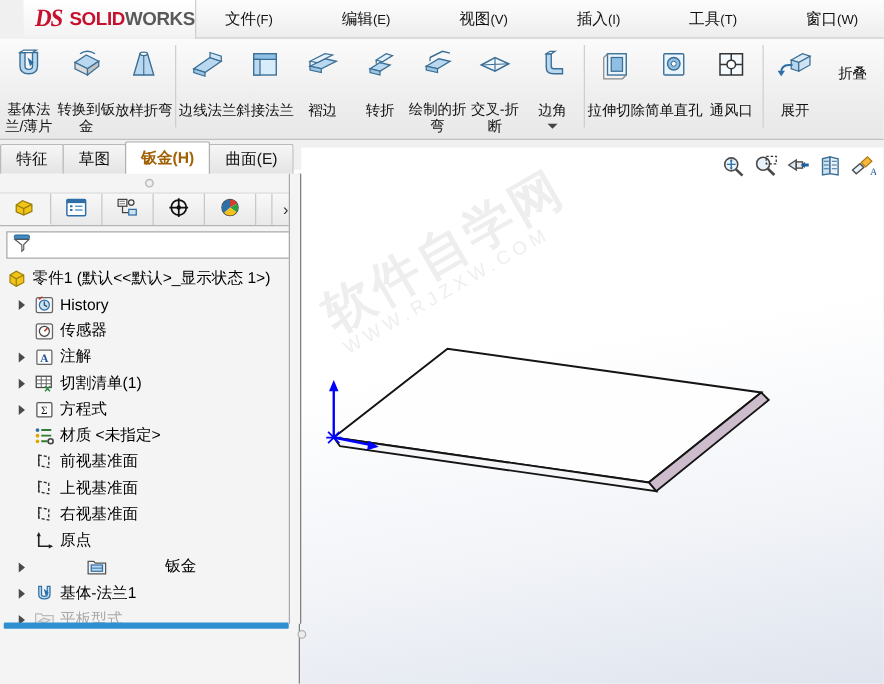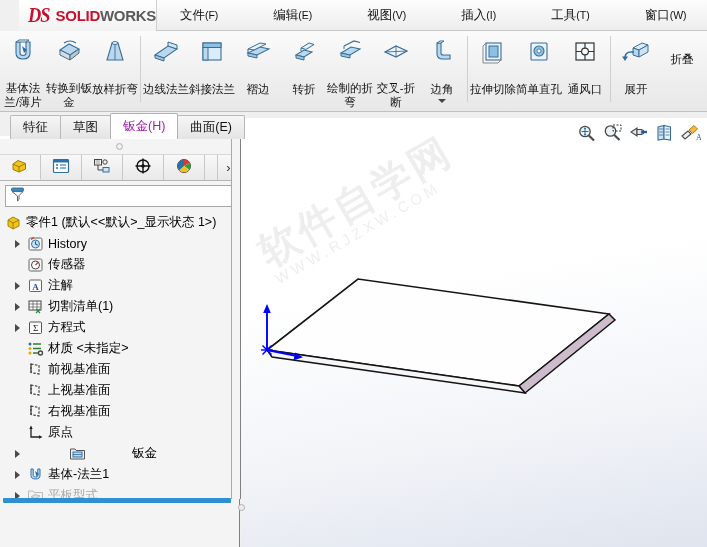--- a/index.html
+++ b/index.html
@@ -79,7 +79,7 @@
 
   
   .cmdtabs {
-    position: absolute; left: 10px; top: 112px; width: 244px; height: 27px;
+    position: absolute; left: 0; top: 112px; width: 244px; height: 27px;
     display: flex; align-items: flex-end; z-index: 5;
   }
   .ctab {

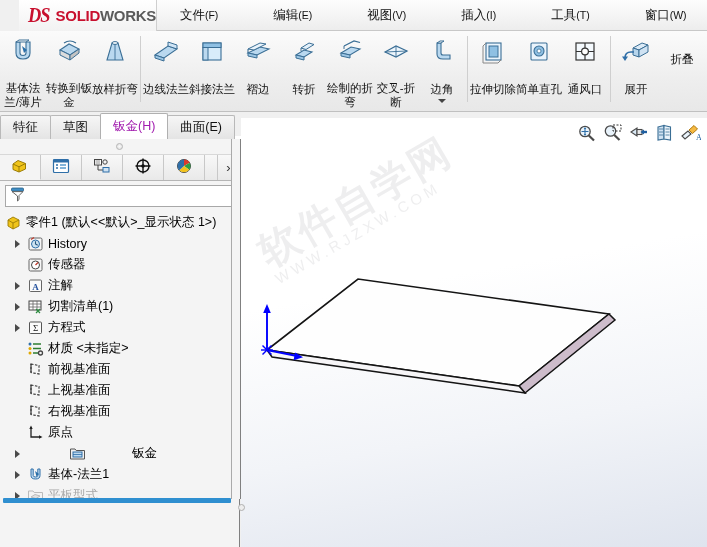--- a/index.html
+++ b/index.html
@@ -90,7 +90,7 @@
     margin-right: -1px; border-radius: 2px 2px 0 0;
   }
   .ctab.active {
-    background: #ffffff; height: 26px; color: #a21caf; font-weight: normal;
+    background: #ffffff; height: 26px; color: #a16207; font-weight: bold;
     border-color: #b0b0b0; z-index: 2;
   }
   .ctabs-fill {

